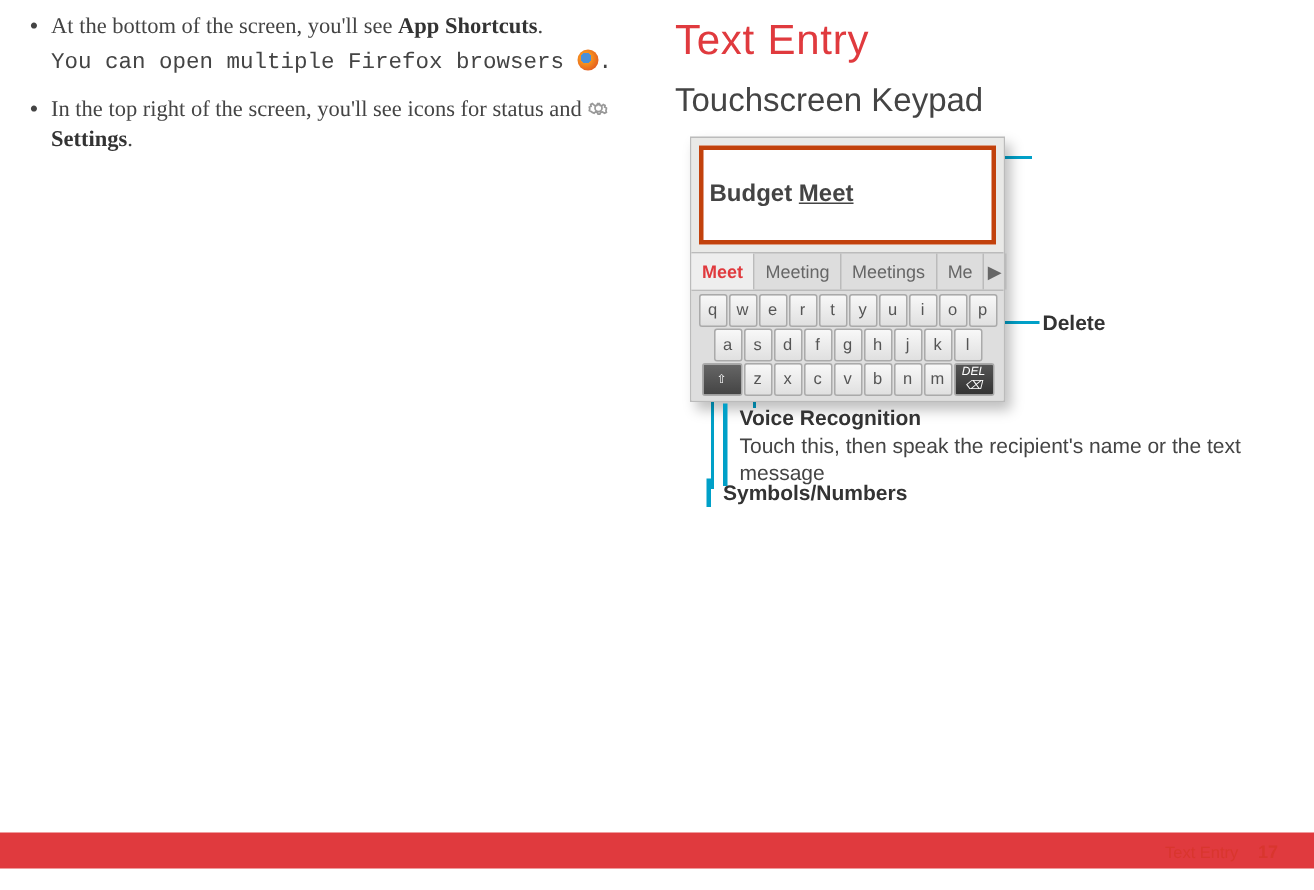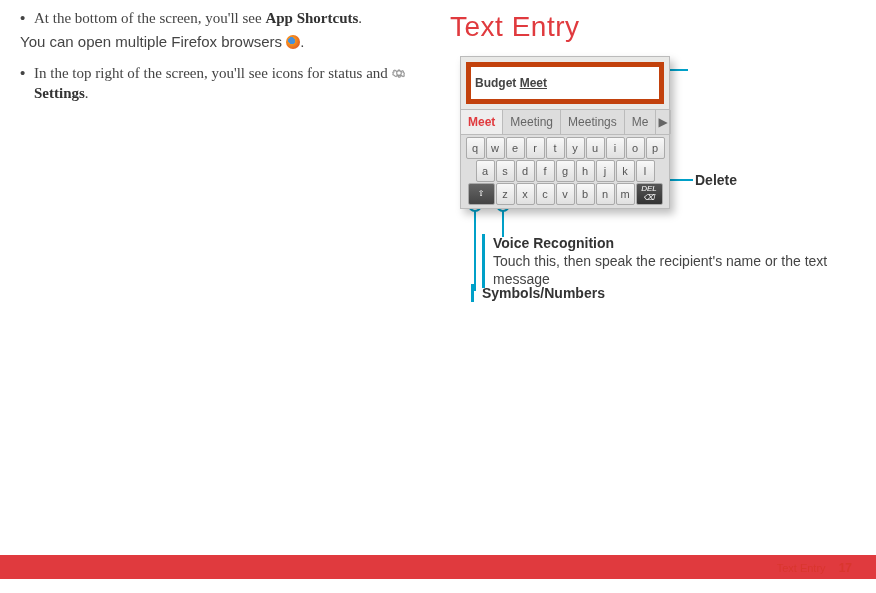--- a/index.html
+++ b/index.html
@@ -29,7 +29,7 @@
   .bullet-item { display: flex; margin-bottom: 4px; }
   .bullet { width: 14px; flex-shrink: 0; color: #444; }
   .bullet-body { flex: 1; font-family: Liberation Serif, serif; }
-  .indent { margin-left: 0; margin-bottom: 10px; }
+  .indent { margin-left: 14px; margin-bottom: 10px; font-family: Liberation Mono, monospace; }
 
   h1 {
     font-size: 28px;

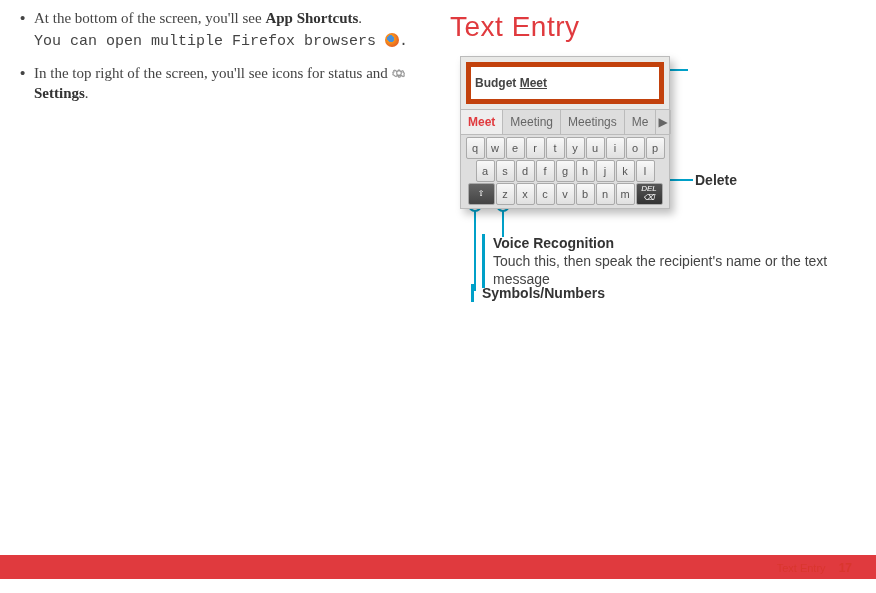--- a/index.html
+++ b/index.html
@@ -200,6 +200,7 @@
 
   <div class="col col-right">
     <h1>Text Entry</h1>
+    <h2>Touchscreen Keypad</h2>
 
     <div class="diagram-wrap">
 

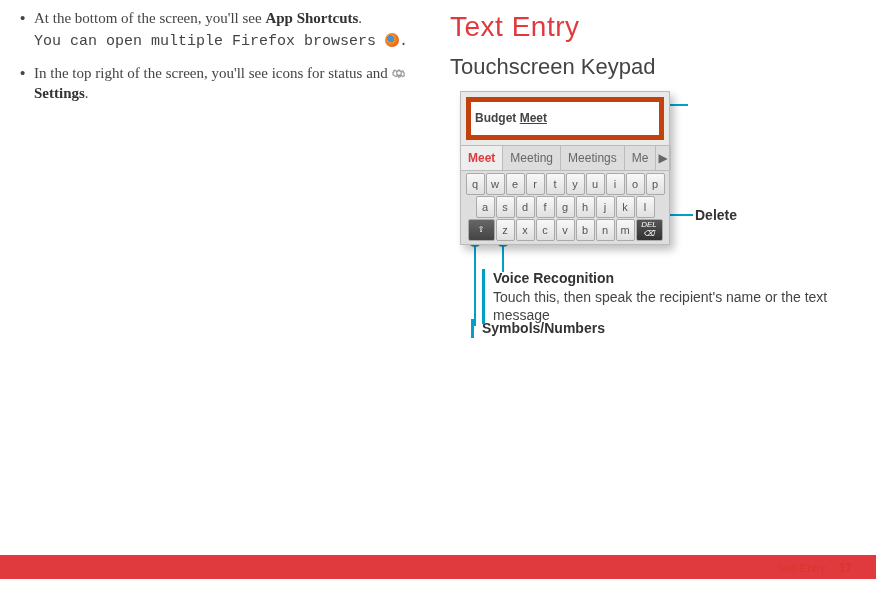--- a/index.html
+++ b/index.html
@@ -94,10 +94,10 @@
   }
   .kp-input {
     flex: 1;
-    border: 5px solid #c2410c;
+    border: 3px solid #c2410c;
     background: #fff;
-    padding: 8px 4px;
-    font-size: 12px;
+    padding: 19px 4px;
+    font-size: 16px;
     color: #444;
     position: relative;
   }

